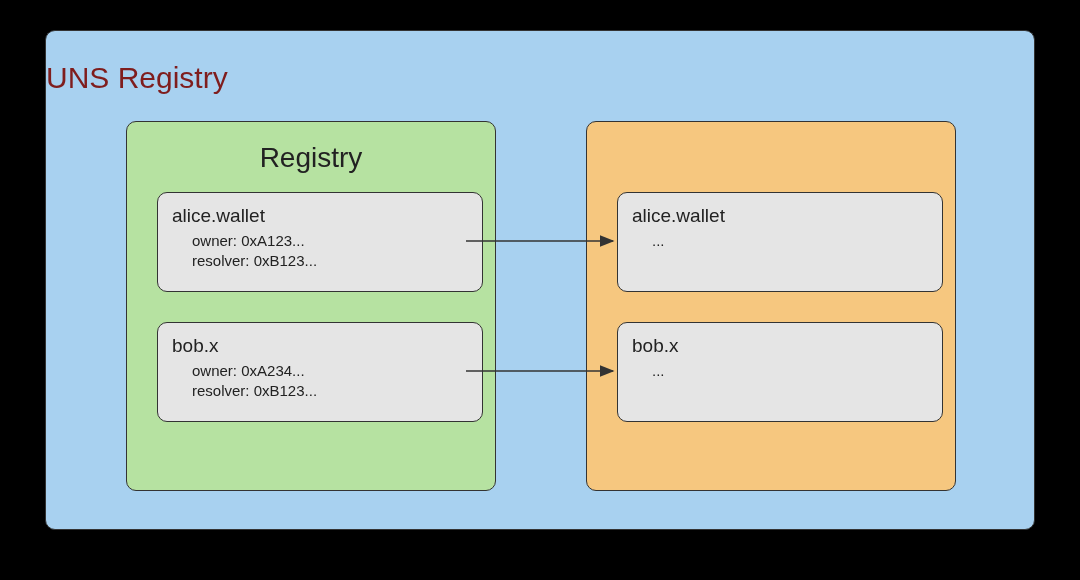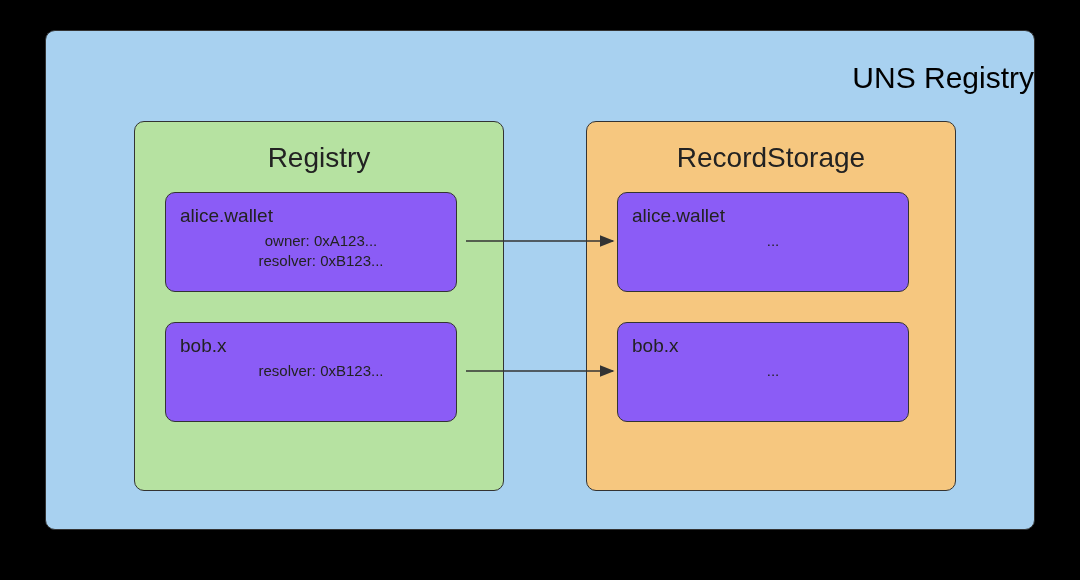--- a/index.html
+++ b/index.html
@@ -29,9 +29,9 @@
       left: 0;
       right: 0;
       top: 30px;
-      text-align: right;
+      text-align: left;
       font-size: 30px;
-      color: #000000;
+      color: #7f1d1d;
     }
     .registry-panel {
       position: absolute;

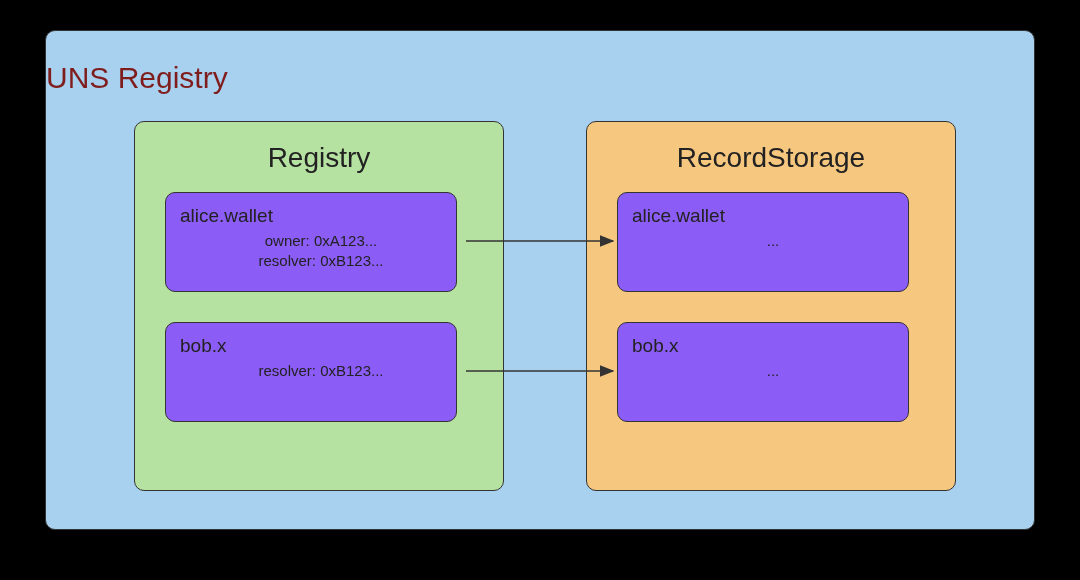--- a/index.html
+++ b/index.html
@@ -35,7 +35,7 @@
     }
     .registry-panel {
       position: absolute;
-      left: 88px;
+      left: 80px;
       top: 90px;
       width: 370px;
       height: 370px;

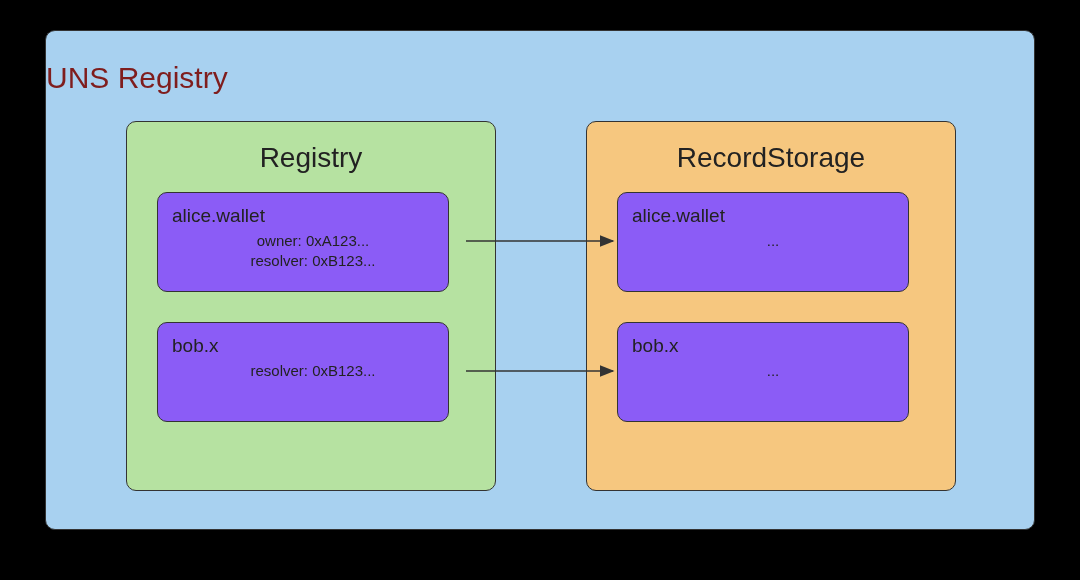--- a/index.html
+++ b/index.html
@@ -116,7 +116,6 @@
   </div>
 
   <div class="storage-panel">
-    <div class="panel-title">RecordStorage</div>
 
     <div class="record-card card-1">
       <div class="card-name">alice.wallet</div>

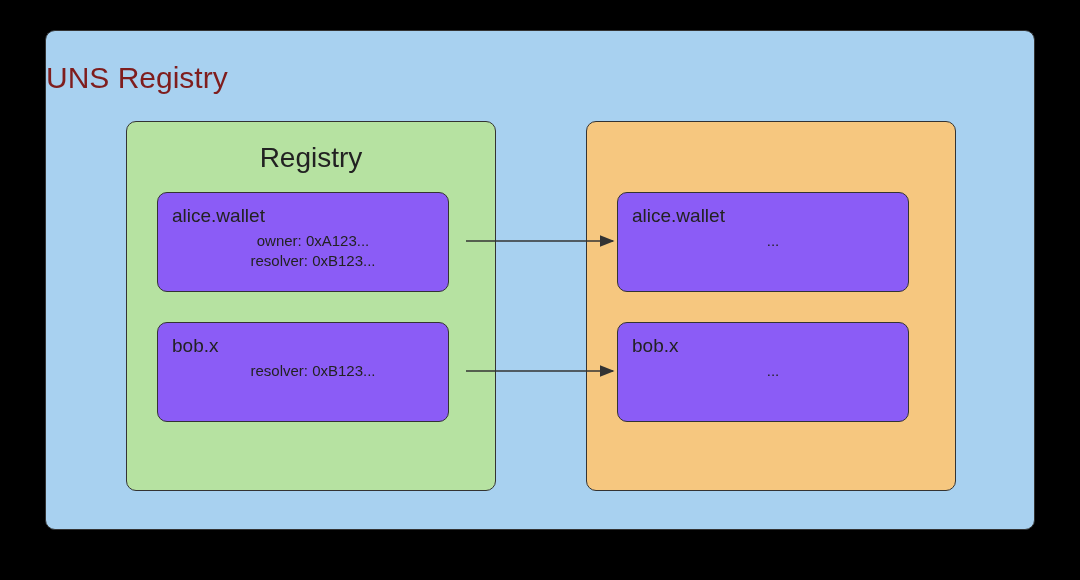--- a/index.html
+++ b/index.html
@@ -64,8 +64,8 @@
     }
     .record-card {
       position: absolute;
-      width: 292px;
-      background: #8b5cf6;
+      width: 326px;
+      background: #e5e5e5;
       border: 1.5px solid #333;
       border-radius: 10px;
       padding: 12px 14px 12px 14px;

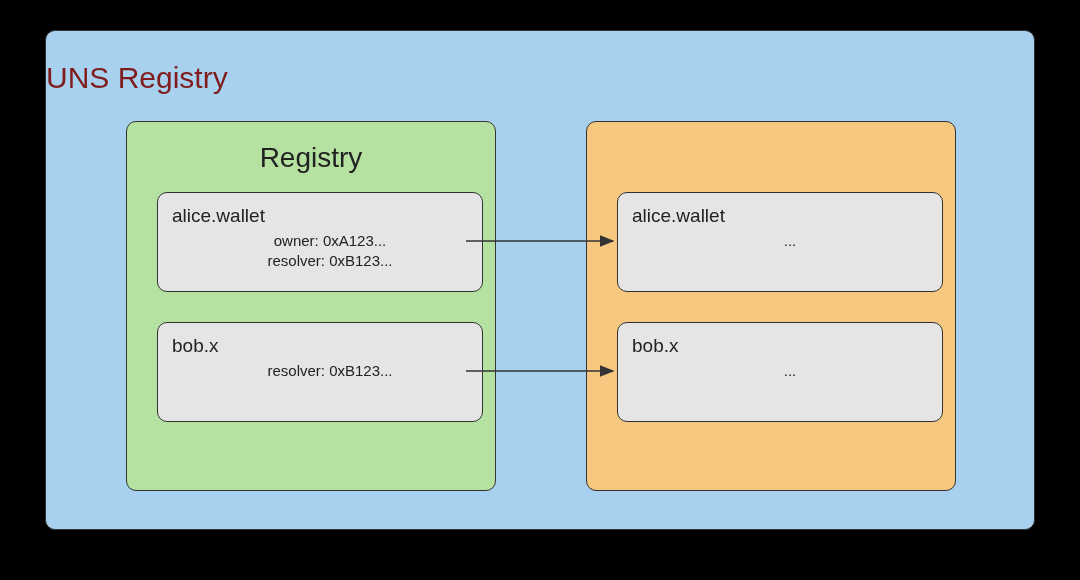--- a/index.html
+++ b/index.html
@@ -83,7 +83,6 @@
       color: #222;
       margin-left: 20px;
       line-height: 1.35;
-      text-align: center;
     }
     svg.arrows {
       position: absolute;

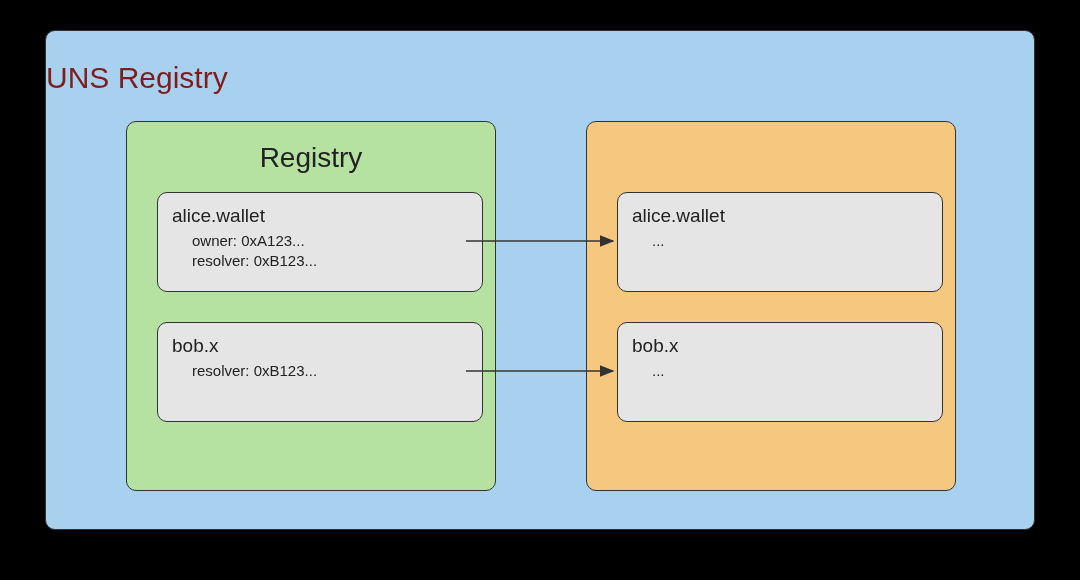--- a/index.html
+++ b/index.html
@@ -110,6 +110,7 @@
 
     <div class="record-card card-2">
       <div class="card-name">bob.x</div>
+      <div class="card-line">owner: 0xA234...</div>
       <div class="card-line">resolver: 0xB123...</div>
     </div>
   </div>

